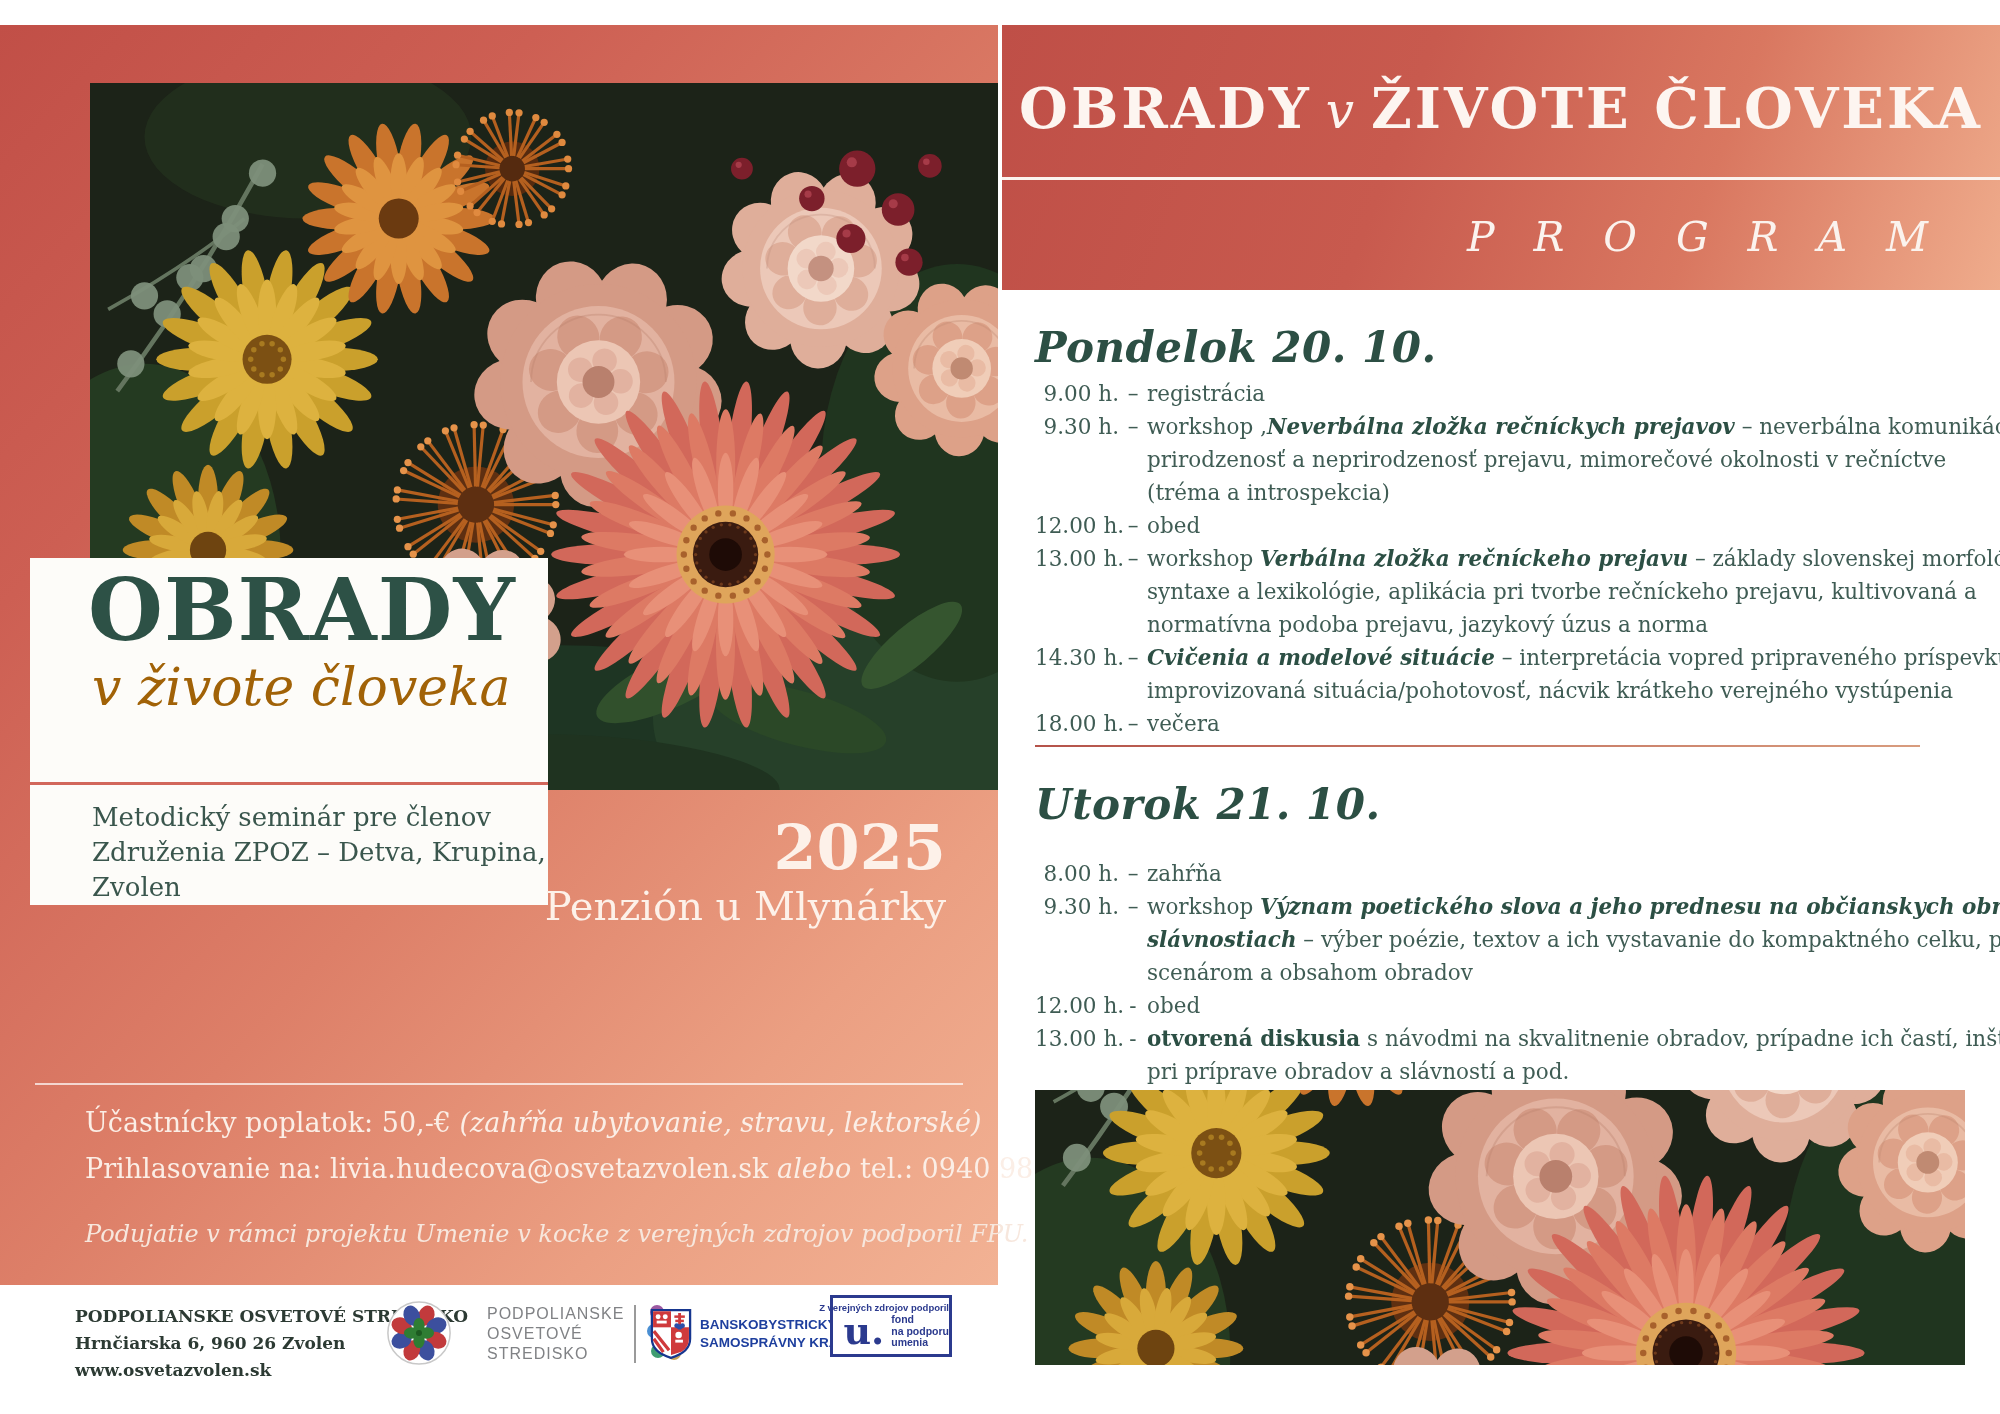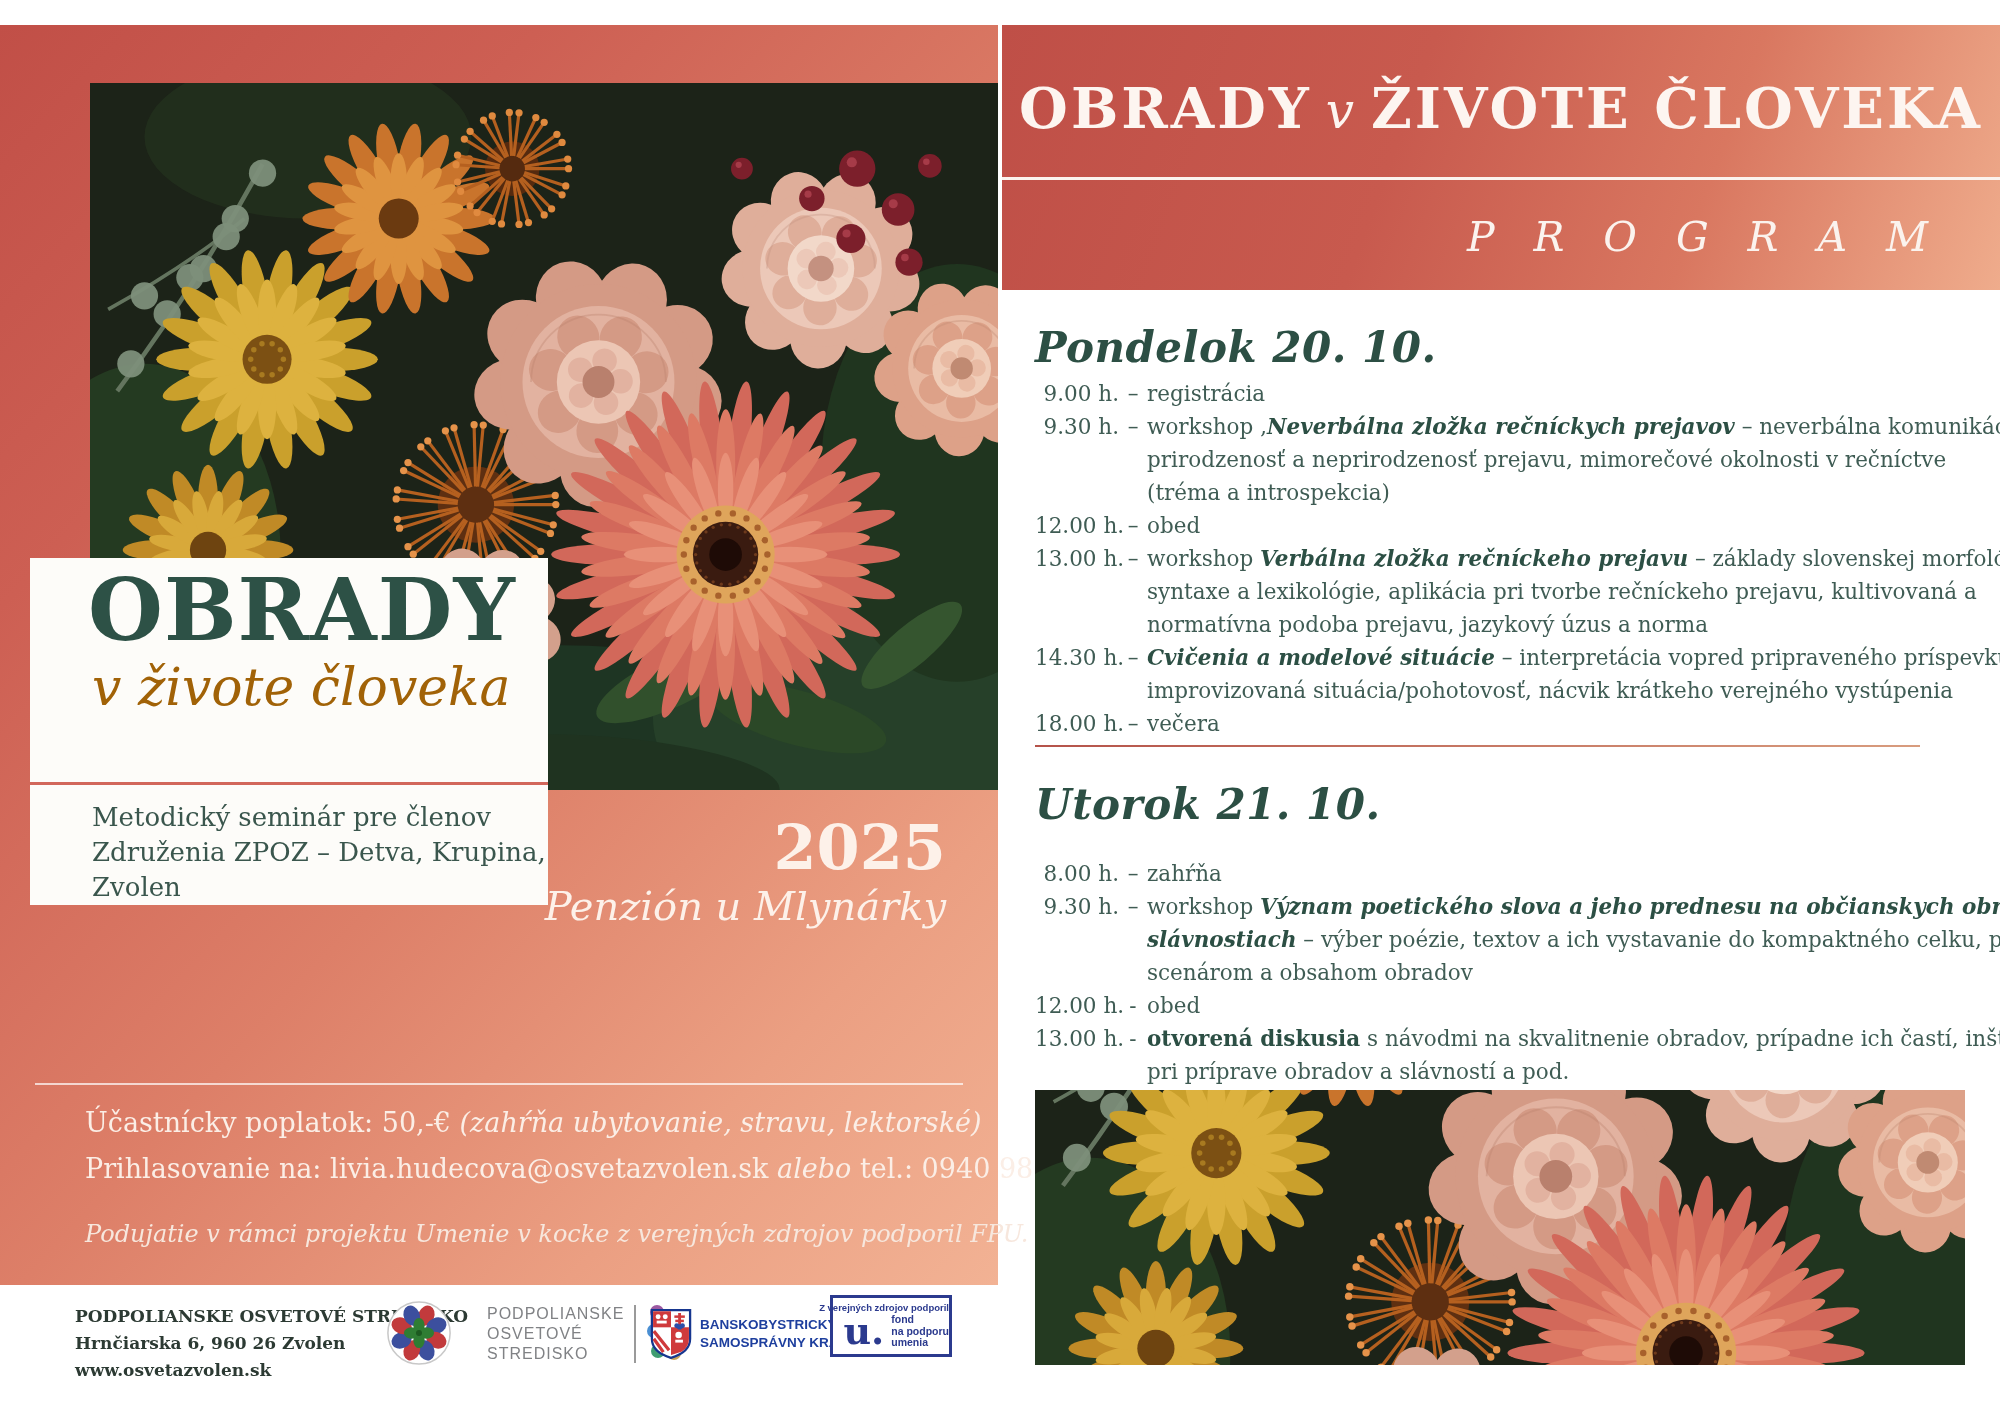--- a/index.html
+++ b/index.html
@@ -32,7 +32,7 @@
   .date-range { font-size:60px; font-weight:700; line-height:64px; letter-spacing:1px; }
   .date-year  { font-size:62px; font-weight:700; line-height:66px; }
   .venue-city { font-size:40px; line-height:50px; margin-top:6px; }
-  .venue-place{ font-size:40px; font-style:italic; line-height:50px; }
+  .venue-place{ font-size:40px; line-height:50px; }
 
   .thin-rule { position:absolute; left:35px; right:35px; top:1058px; height:2px; background:rgba(255,255,255,0.7); }
   .fee-line    { position:absolute; left:85px; top:1082px; font-size:27px; color:#fbeee6; white-space:nowrap; }

